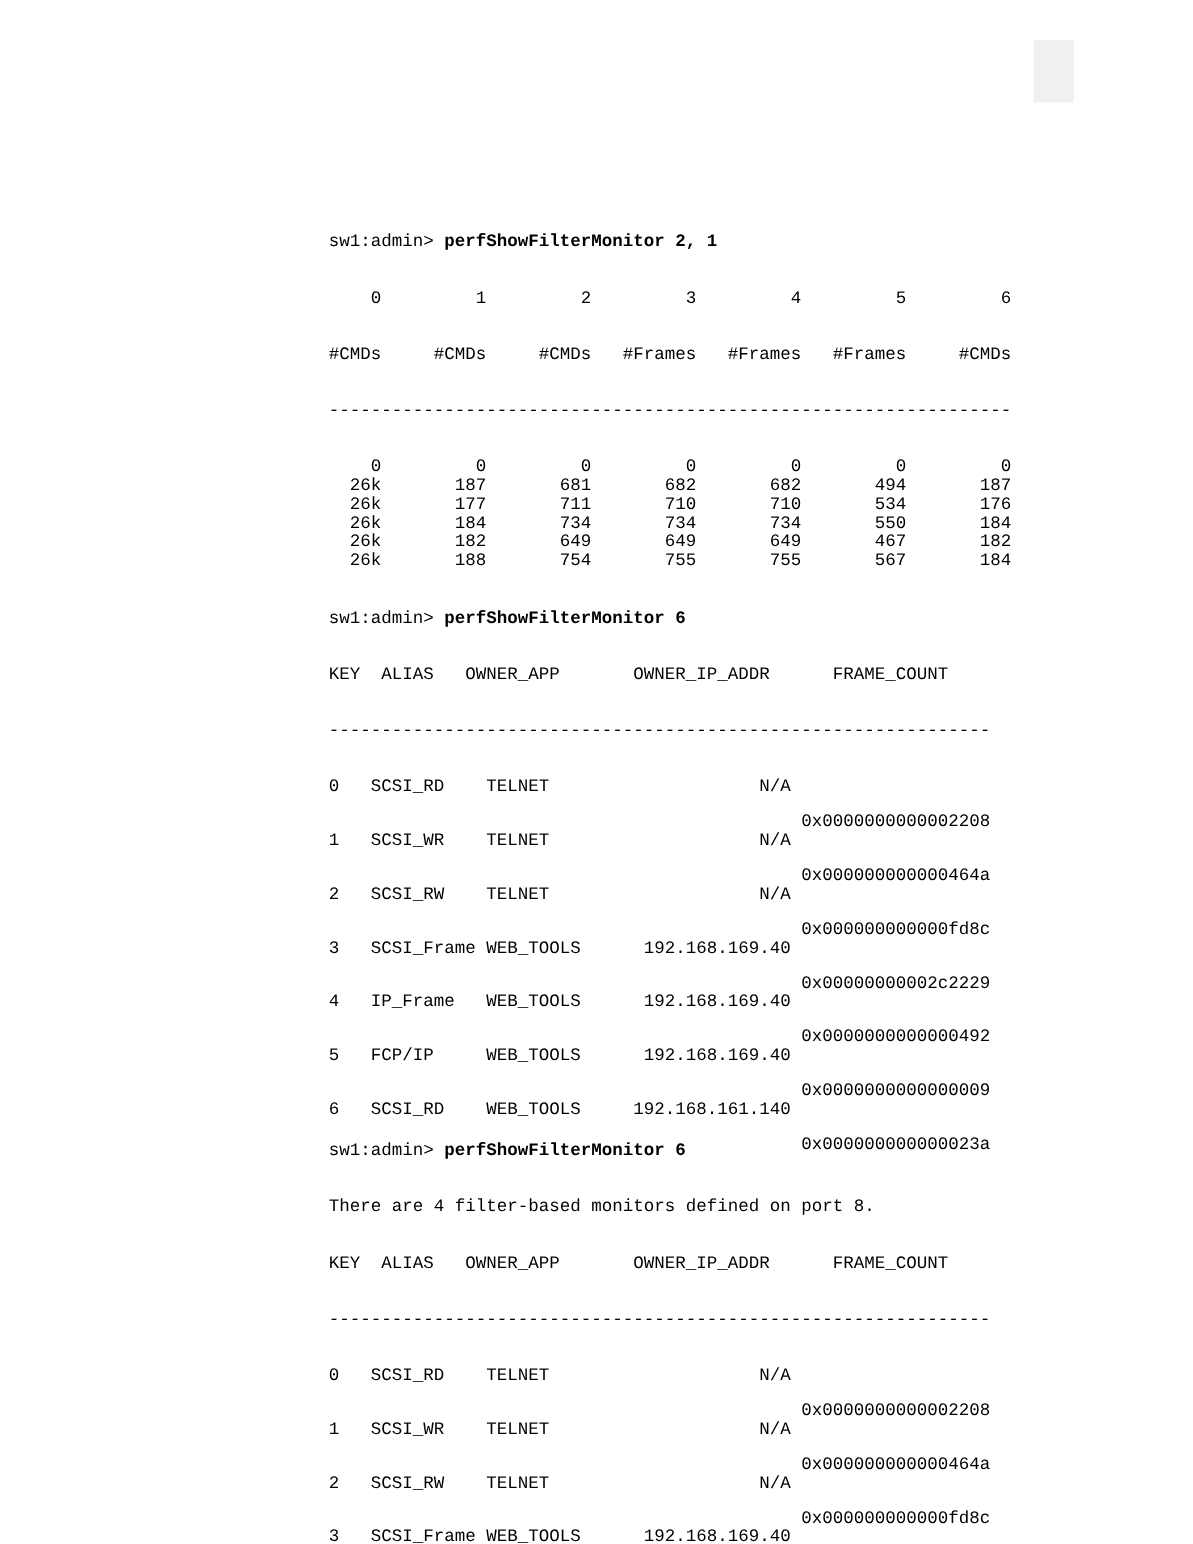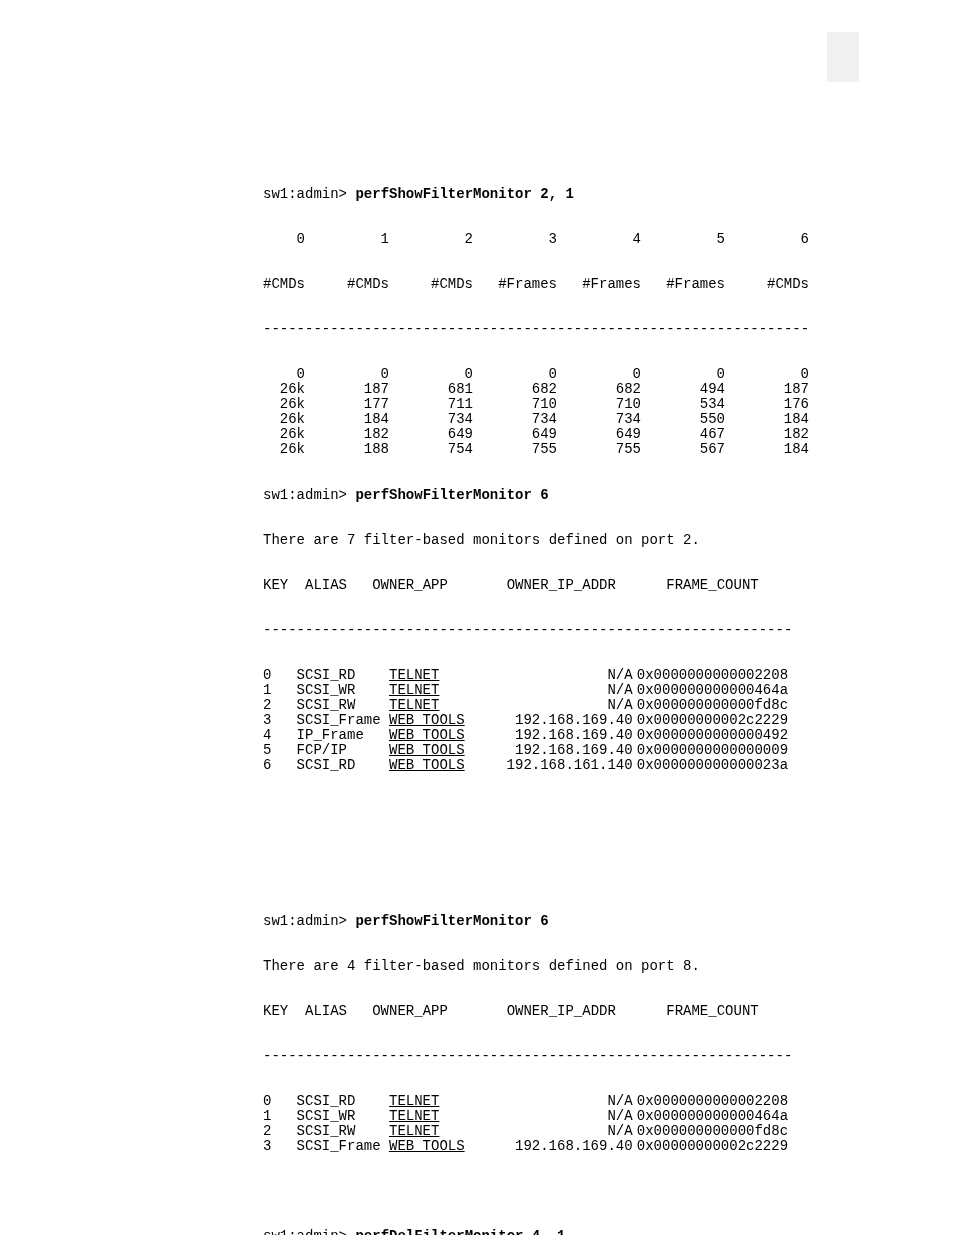--- a/index.html
+++ b/index.html
@@ -86,7 +86,6 @@
 
   <div class="block block-2">
     <div><span>sw1:admin&gt; </span><span class="bold">perfShowFilterMonitor 6</span></div>
-    <div>There are 7 filter-based monitors defined on port 2.</div>
     <div>KEY  ALIAS   OWNER_APP       OWNER_IP_ADDR      FRAME_COUNT</div>
     <div>---------------------------------------------------------------</div>
     <div id="b2rows"><div class="row5"><span class="c0">0</span><span class="c1">SCSI_RD</span><span class="c2">TELNET</span><span class="c3">N/A</span><span class="c4">0x0000000000002208</span></div><div class="row5"><span class="c0">1</span><span class="c1">SCSI_WR</span><span class="c2">TELNET</span><span class="c3">N/A</span><span class="c4">0x000000000000464a</span></div><div class="row5"><span class="c0">2</span><span class="c1">SCSI_RW</span><span class="c2">TELNET</span><span class="c3">N/A</span><span class="c4">0x000000000000fd8c</span></div><div class="row5"><span class="c0">3</span><span class="c1">SCSI_Frame</span><span class="c2">WEB_TOOLS</span><span class="c3">192.168.169.40</span><span class="c4">0x00000000002c2229</span></div><div class="row5"><span class="c0">4</span><span class="c1">IP_Frame</span><span class="c2">WEB_TOOLS</span><span class="c3">192.168.169.40</span><span class="c4">0x0000000000000492</span></div><div class="row5"><span class="c0">5</span><span class="c1">FCP/IP</span><span class="c2">WEB_TOOLS</span><span class="c3">192.168.169.40</span><span class="c4">0x0000000000000009</span></div><div class="row5"><span class="c0">6</span><span class="c1">SCSI_RD</span><span class="c2">WEB_TOOLS</span><span class="c3">192.168.161.140</span><span class="c4">0x000000000000023a</span></div></div>

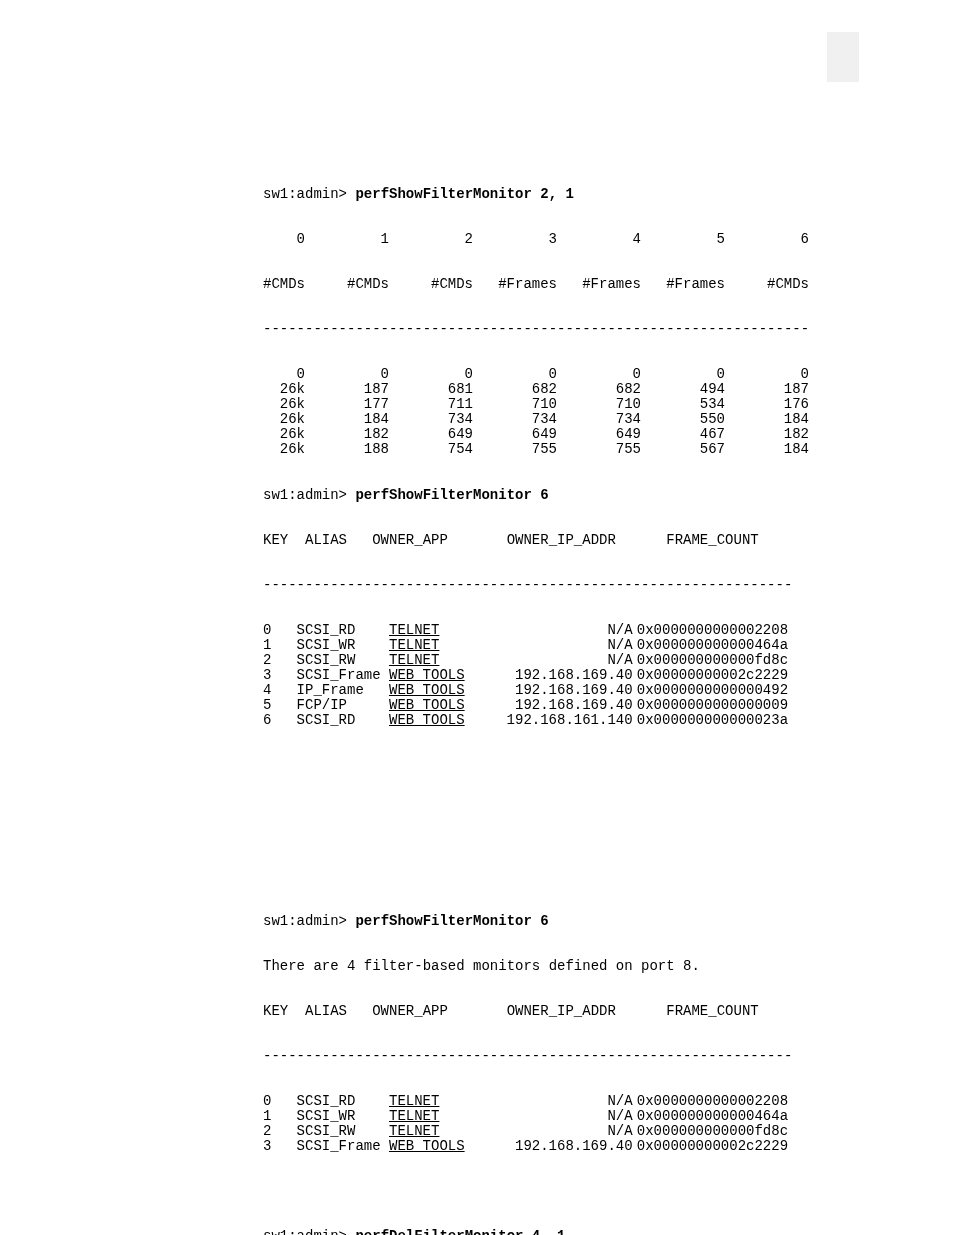--- a/index.html
+++ b/index.html
@@ -50,7 +50,7 @@
   .row5 { display: flex; }
   .row5 .c0 { width: 2ch; display:inline-block; }
   .row5 .c1 { width: 11ch; display:inline-block; padding-left:2ch; box-sizing:content-box;}
-  .row5 .c2 { width: 10ch; display:inline-block;text-decoration:underline; }
+  .row5 .c2 { width: 10ch; display:inline-block; }
   .row5 .c3 { width: 19ch; display:inline-block; text-align:right;font-family:Liberation Mono, monospace; }
   .row5 .c4 { width: 19ch; display:inline-block; text-align:center; }
 </style>

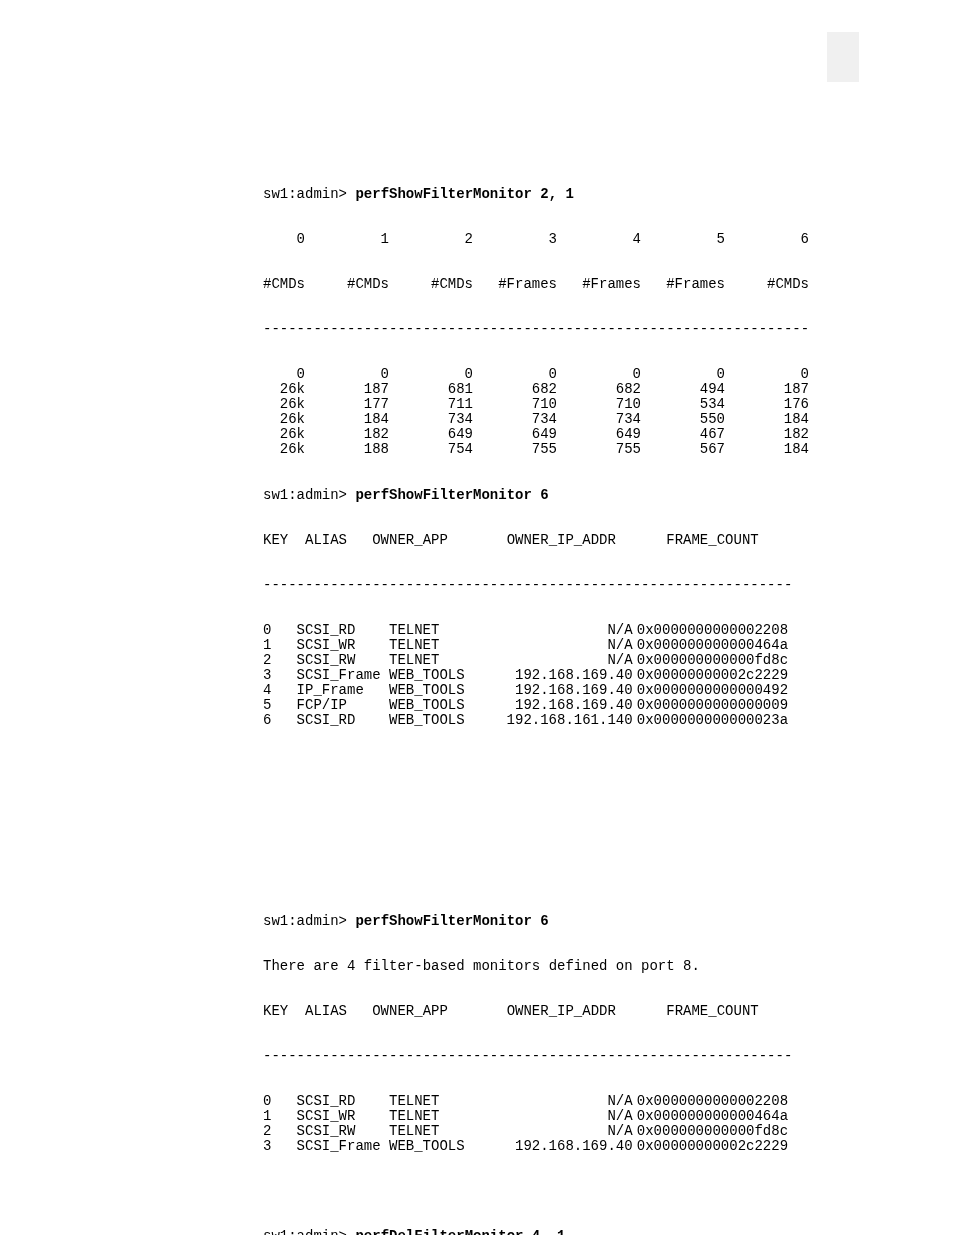--- a/index.html
+++ b/index.html
@@ -52,7 +52,7 @@
   .row5 .c1 { width: 11ch; display:inline-block; padding-left:2ch; box-sizing:content-box;}
   .row5 .c2 { width: 10ch; display:inline-block; }
   .row5 .c3 { width: 19ch; display:inline-block; text-align:right;font-family:Liberation Mono, monospace; }
-  .row5 .c4 { width: 19ch; display:inline-block; text-align:center; }
+  .row5 .c4 { width: 19ch; display:inline-block; text-align:right;margin-top:28px; }
 </style>
 </head>
 <body>

